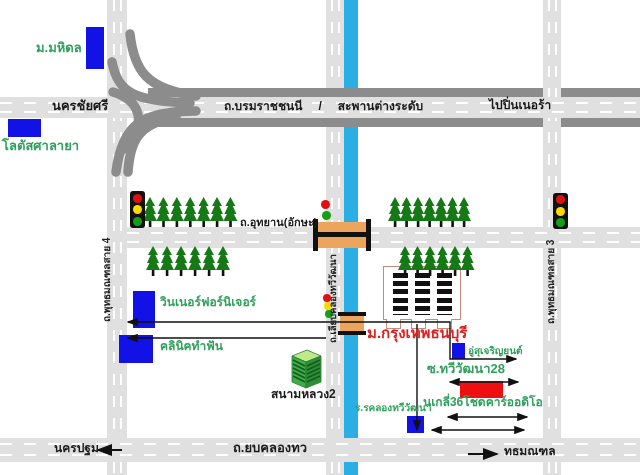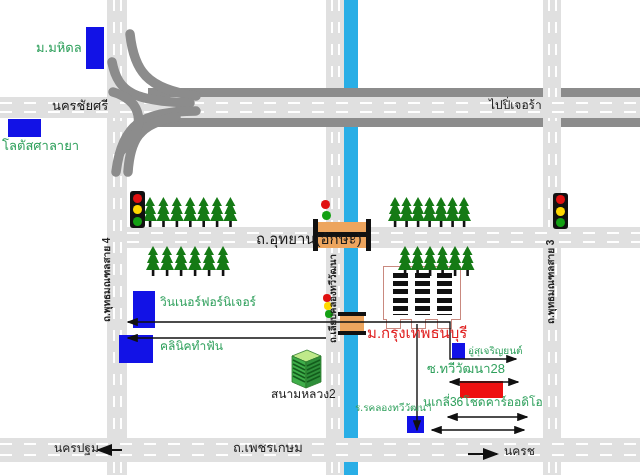--- a/index.html
+++ b/index.html
@@ -20,7 +20,7 @@
   
   #vec{position:absolute;left:0;top:0;z-index:30;pointer-events:none;}
   
-  .lbl{position:absolute;z-index:40;font-weight:normal;color:#1a1a1a;white-space:nowrap;line-height:1.1;}
+  .lbl{position:absolute;z-index:40;font-weight:bold;color:#1a1a1a;white-space:nowrap;line-height:1.1;}
   .lbl.green{color:var(--label_green);}
   .lbl.red{color:var(--label_red);}
   .vlabel{position:absolute;z-index:40;writing-mode:vertical-rl;transform:rotate(180deg);

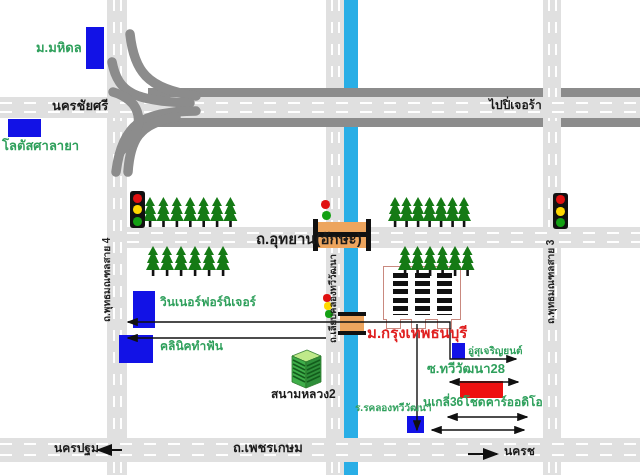--- a/index.html
+++ b/index.html
@@ -340,6 +340,11 @@
   <div class="lbl" style="left:52px;top:99px;font-size:13px;">นครชัยศรี</div>
   <div class="lbl green" style="left:2px;top:139px;font-size:13px;">โลตัสศาลายา</div>
 
+  <div class="lbl" style="left:224px;top:100px;font-size:12px;display:flex;gap:16px;">
+    <span>ถ.บรมราชชนนี</span>
+    <span>/</span>
+    <span>สะพานต่างระดับ</span>
+  </div>
   <div class="lbl" style="left:489px;top:99px;font-size:12px;">ไปปิ่เจอร้า</div>
 
   <div class="lbl" style="left:240px;top:231px;font-size:15px;margin-left:16px;">ถ.อุทยาน(อักษะ)</div>

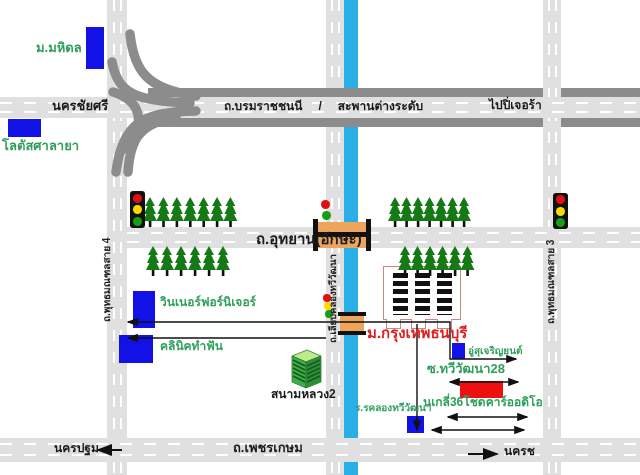--- a/index.html
+++ b/index.html
@@ -345,7 +345,7 @@
     <span>/</span>
     <span>สะพานต่างระดับ</span>
   </div>
-  <div class="lbl" style="left:489px;top:99px;font-size:12px;">ไปปิ่เจอร้า</div>
+  <div class="lbl" style="left:489px;top:99px;font-size:12px;">ไปปิ่นเนอร้า</div>
 
   <div class="lbl" style="left:240px;top:231px;font-size:15px;margin-left:16px;">ถ.อุทยาน(อักษะ)</div>
 

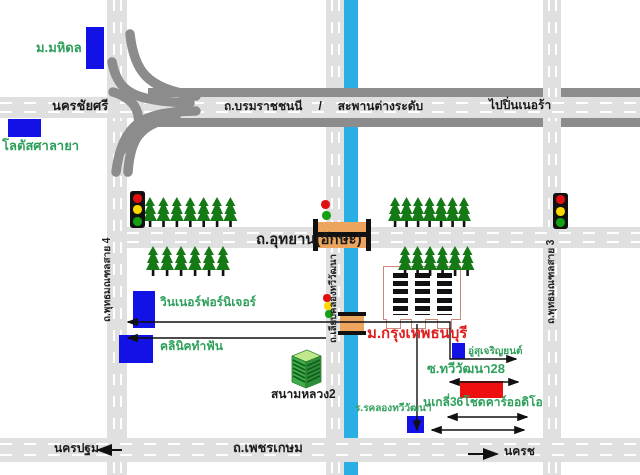--- a/index.html
+++ b/index.html
@@ -347,7 +347,7 @@
   </div>
   <div class="lbl" style="left:489px;top:99px;font-size:12px;">ไปปิ่นเนอร้า</div>
 
-  <div class="lbl" style="left:240px;top:231px;font-size:15px;margin-left:16px;">ถ.อุทยาน(อักษะ)</div>
+  <div class="lbl" style="left:240px;top:216px;font-size:11px;">ถ.อุทยาน(อักษะ)</div>
 
   <div class="vlabel" style="left:99px;top:233px;height:94px;width:15px;">ถ.พุทธมณฑลสาย 4</div>
   <div class="vlabel" style="left:325px;top:250px;height:98px;width:15px;font-size:9.5px;">ถ.เลียบคลองทวีวัฒนา</div>

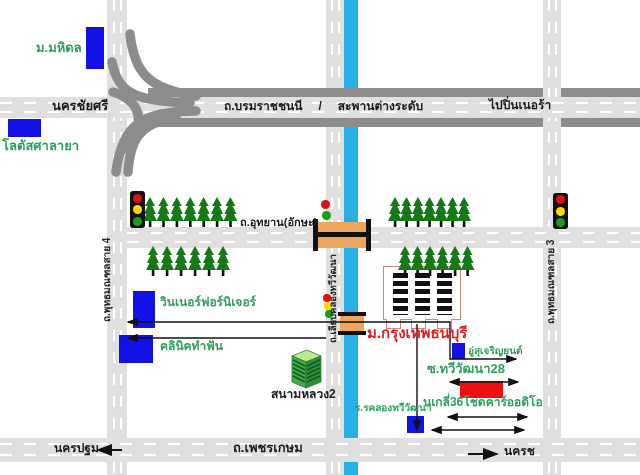--- a/index.html
+++ b/index.html
@@ -363,7 +363,7 @@
   <div class="lbl green" style="left:355px;top:402px;font-size:10px;">ร.รคลองทวีวัฒนา</div>
 
   <div class="lbl" style="left:54px;top:442px;font-size:12px;">นครปฐม</div>
-  <div class="lbl" style="left:233px;top:441px;font-size:13px;">ถ.เพชรเกษม</div>
+  <div class="lbl" style="left:233px;top:441px;font-size:13px;">ถ.ยบคลองทว</div>
   <div class="lbl" style="left:504px;top:445px;font-size:12px;">นครช</div>
 
 </div>

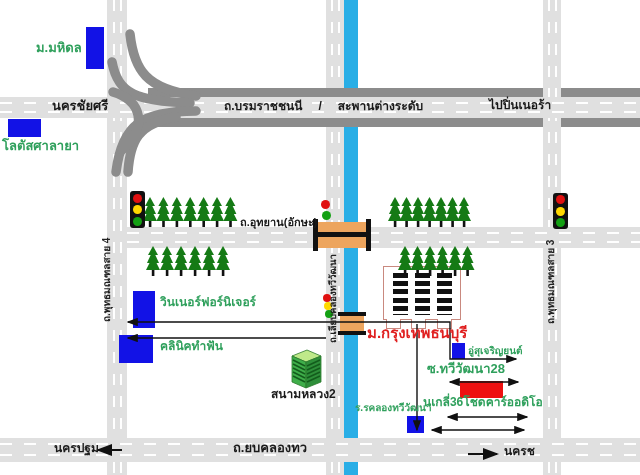--- a/index.html
+++ b/index.html
@@ -364,7 +364,7 @@
 
   <div class="lbl" style="left:54px;top:442px;font-size:12px;">นครปฐม</div>
   <div class="lbl" style="left:233px;top:441px;font-size:13px;">ถ.ยบคลองทว</div>
-  <div class="lbl" style="left:504px;top:445px;font-size:12px;">นครช</div>
+  <div class="lbl" style="left:504px;top:445px;font-size:12px;">ทธมณฑล</div>
 
 </div>
 

